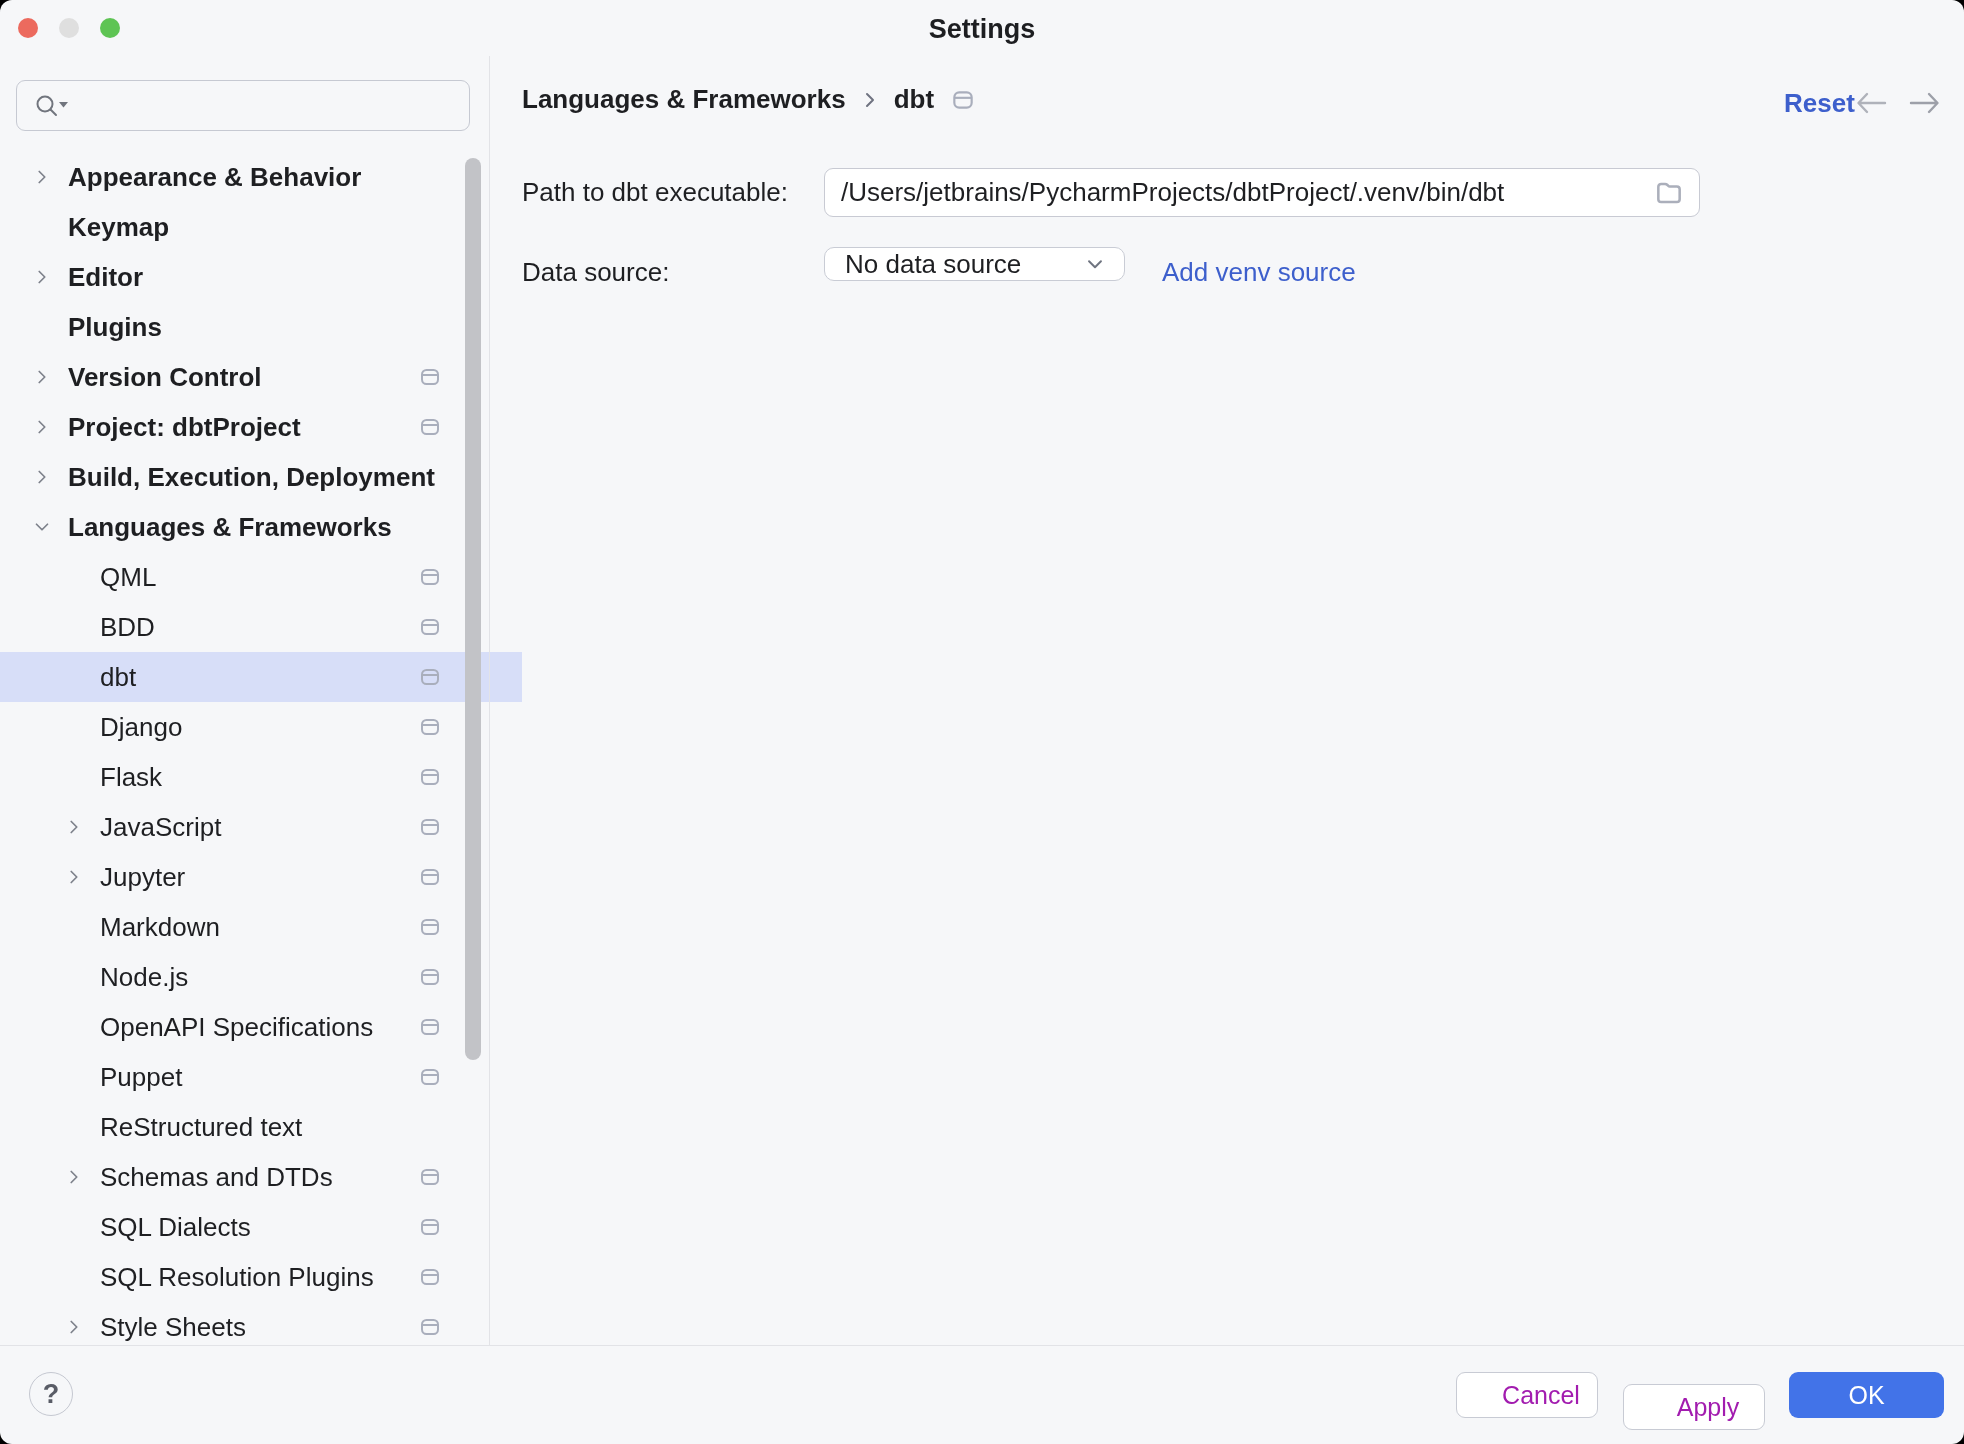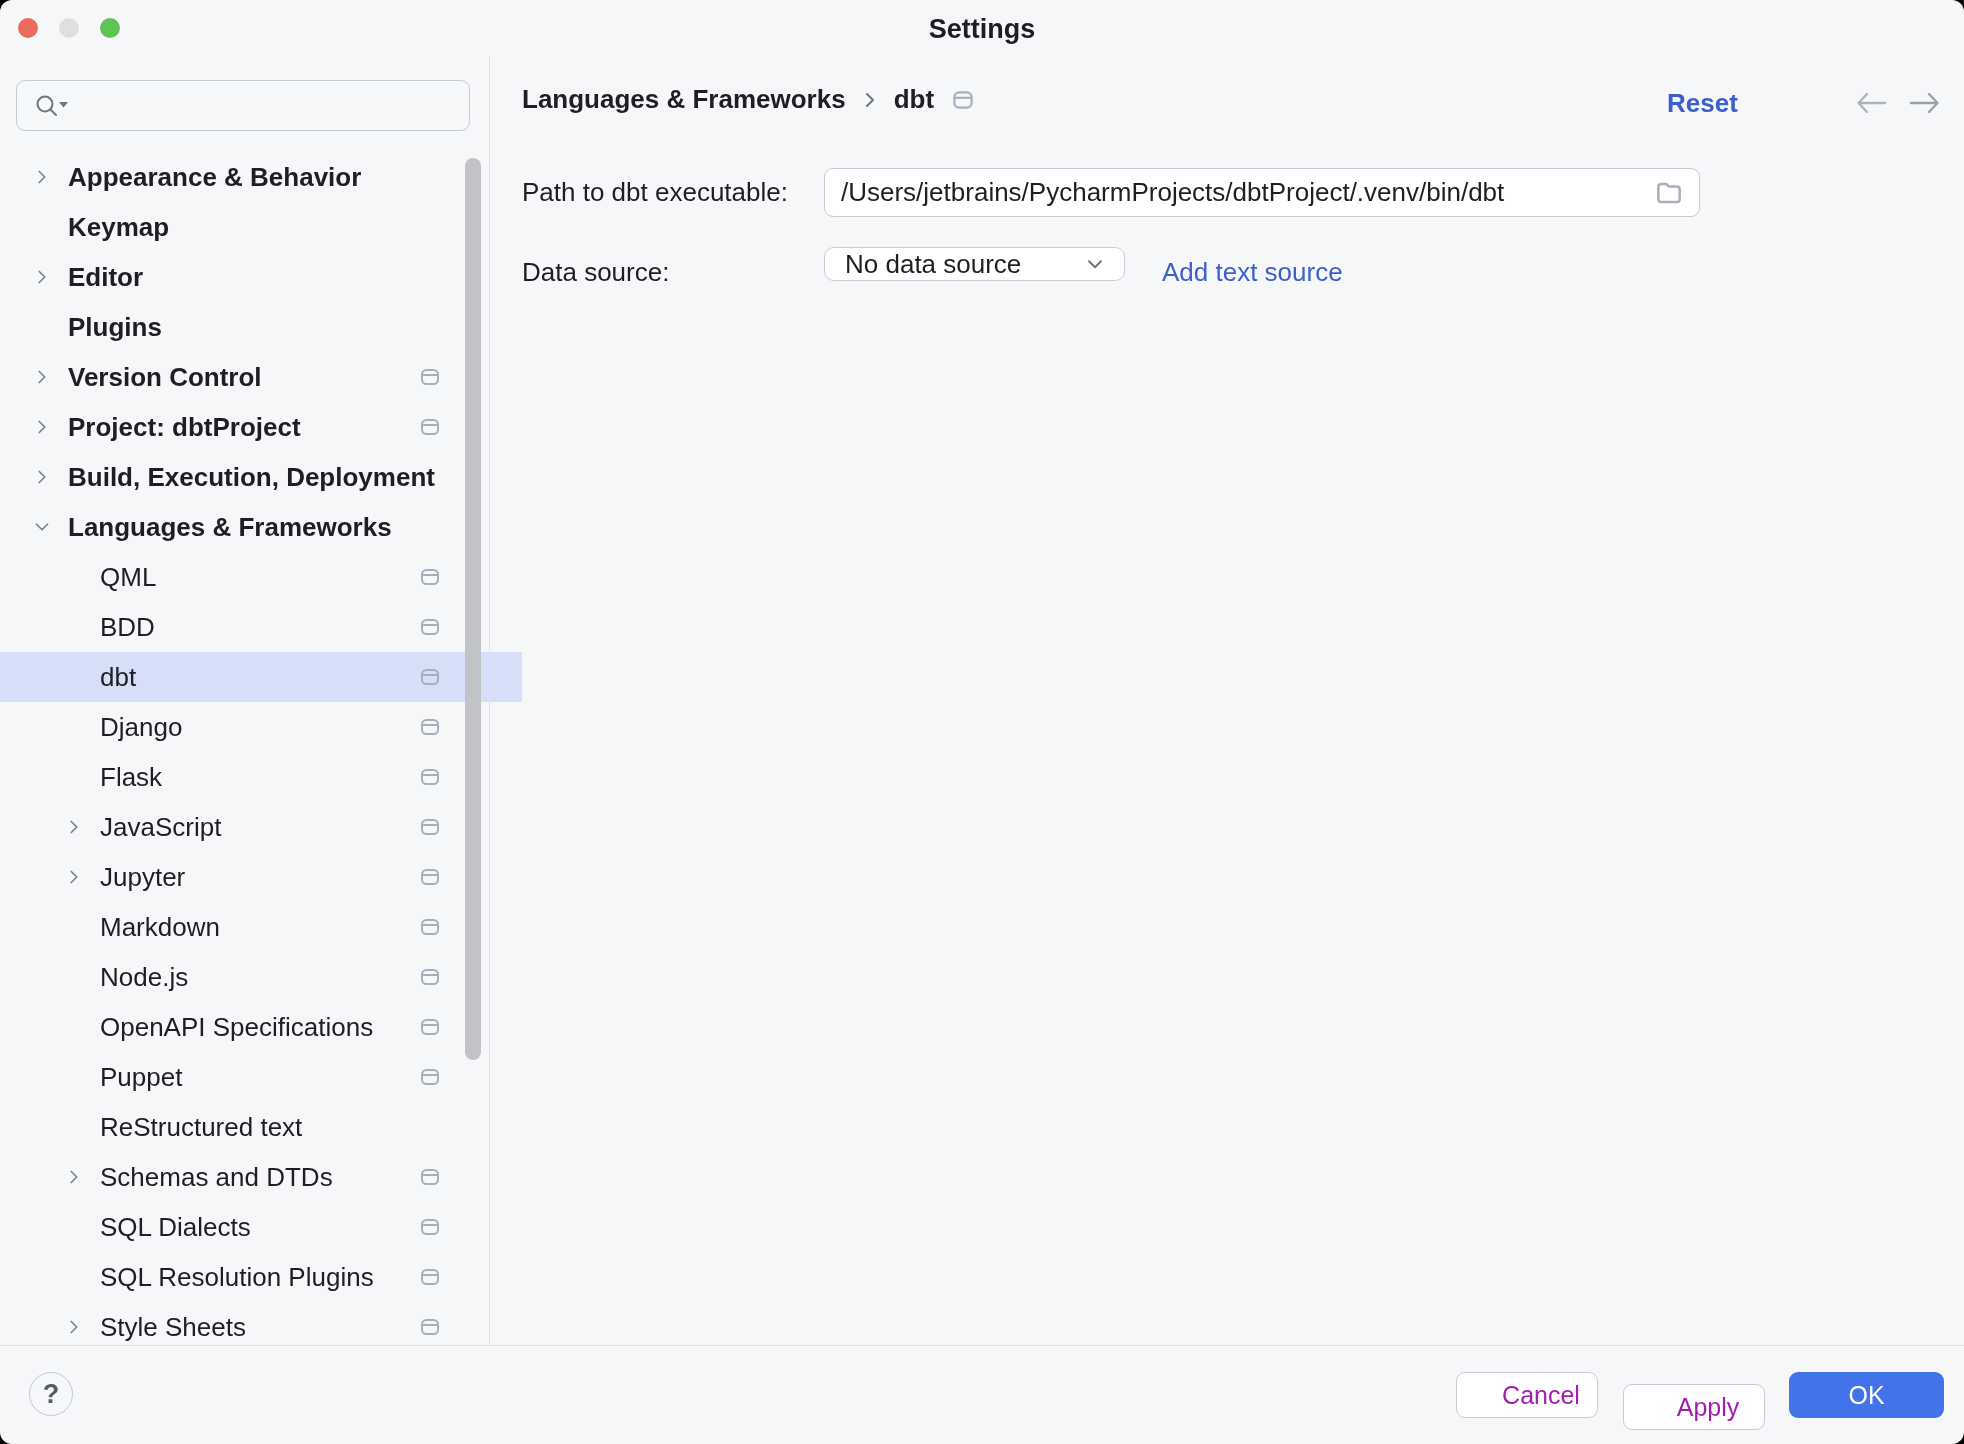--- a/index.html
+++ b/index.html
@@ -56,7 +56,7 @@
   .breadcrumb{position:absolute;left:522px;top:84px;display:flex;align-items:center;gap:16px;}
   .crumb{font-size:26px;font-weight:700;color:#1E1F22;white-space:nowrap;}
   .reset-link{
-    position:absolute;left:1667px;top:88px;font-size:26px;font-weight:700;
+    position:absolute;left:1784px;top:88px;font-size:26px;font-weight:700;
     color:var(--link);cursor:pointer;
   }
   .nav-arrow{position:absolute;top:88px;width:38px;height:30px;cursor:default;}

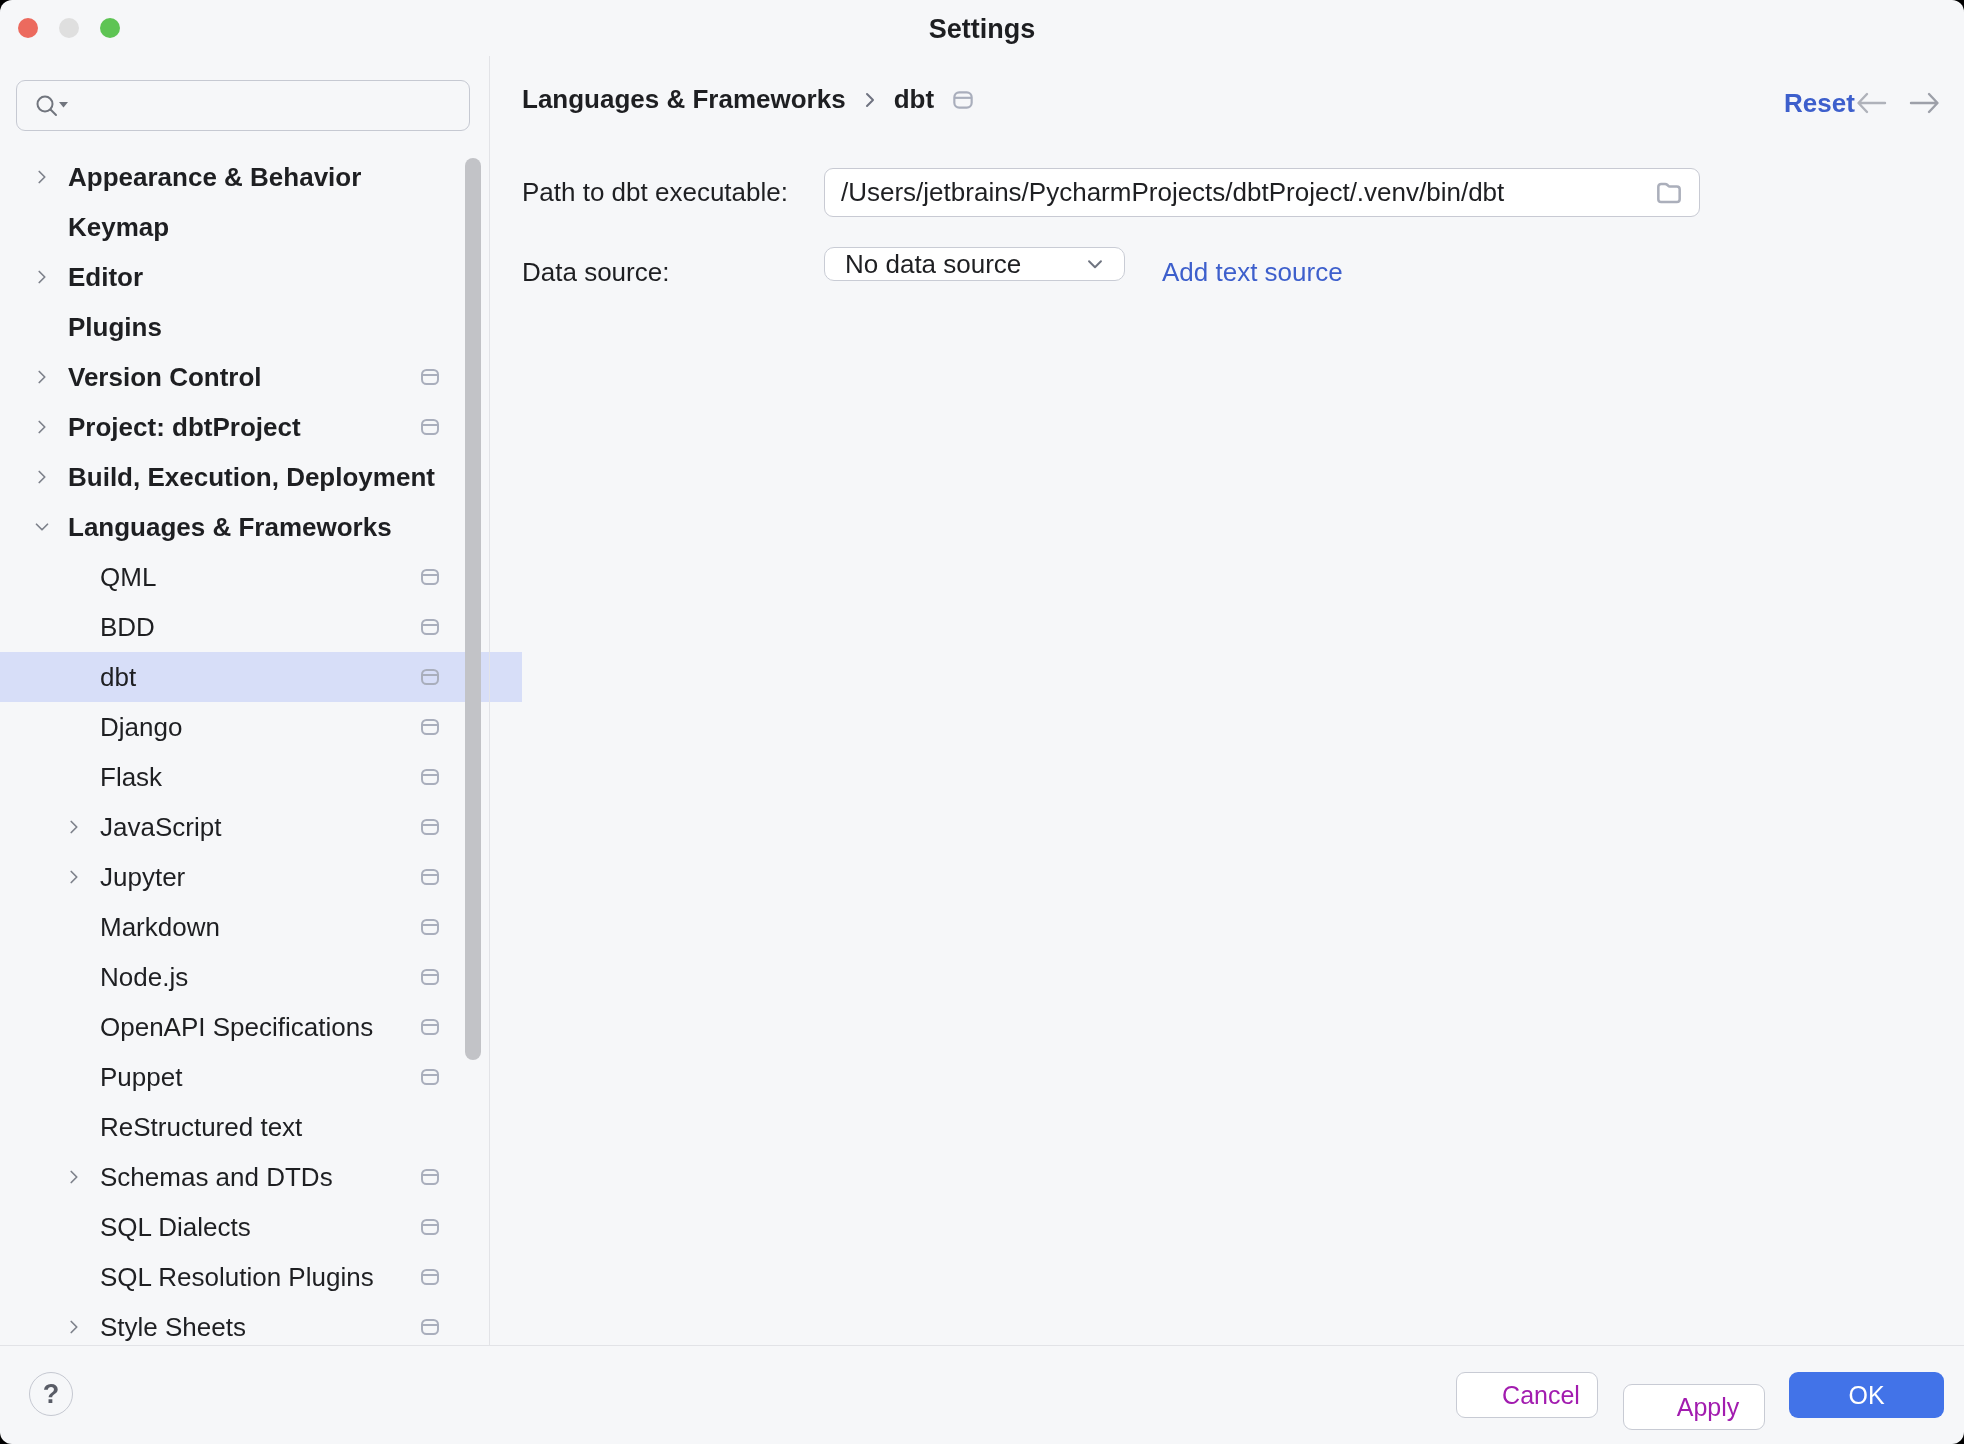--- a/index.html
+++ b/index.html
@@ -417,7 +417,7 @@
       </svg>
     </span>
   </div>
-  <div class="add-ds-link">Add text source</div>
+  <div class="add-ds-link">Add venv source</div>
 
   <div class="h-sep"></div>
 

